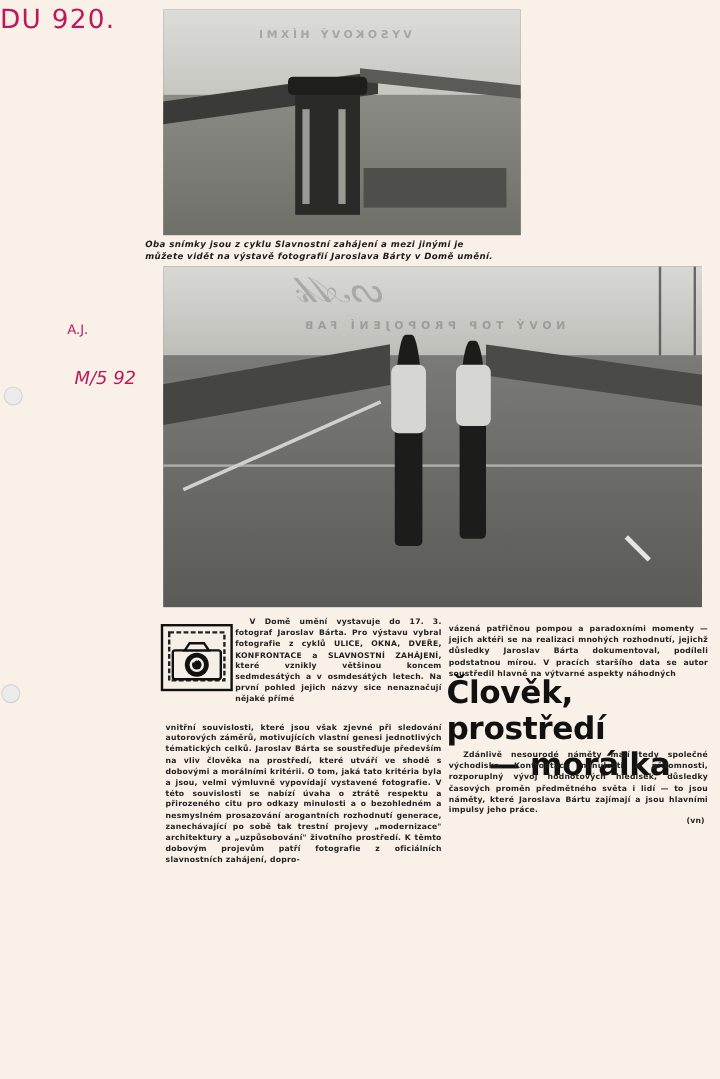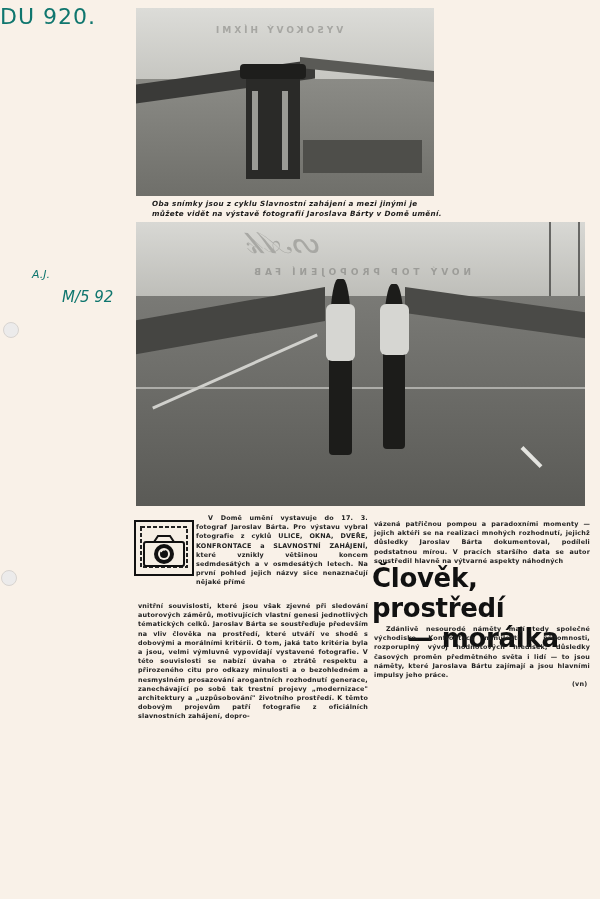--- a/index.html
+++ b/index.html
@@ -10,7 +10,7 @@
   }
   .abs { position:absolute; }
   .hand {
-    font-family:"DejaVu Sans", sans-serif; color:#0f766e; font-weight:normal;
+    font-family:"DejaVu Sans", sans-serif; color:#be185d; font-weight:normal;
   }
   .punch { width:14px; height:14px; border-radius:50%; background:#ecebeb; border:1px solid #d8d4d0; }
   .photo {

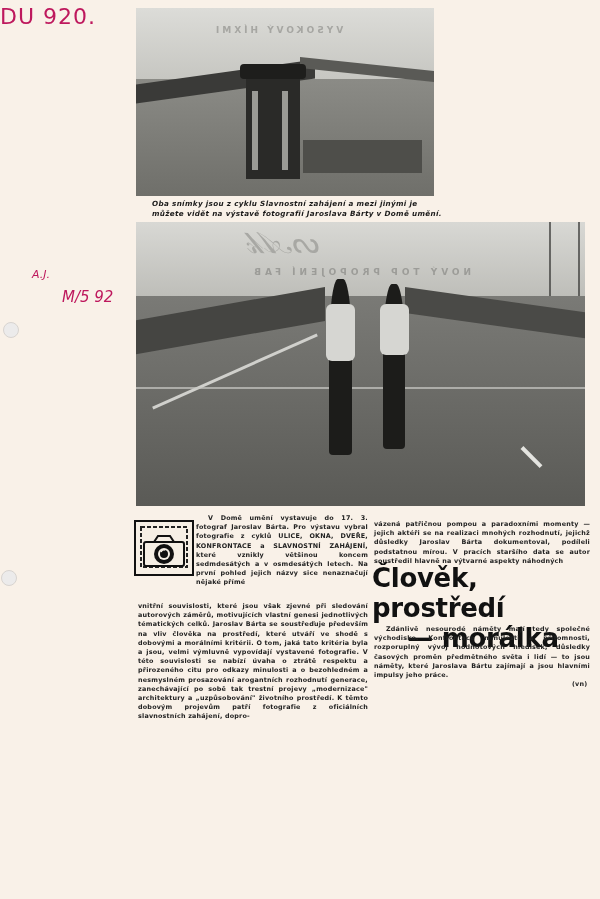--- a/index.html
+++ b/index.html
@@ -85,7 +85,7 @@
     <div class="abs p1-cap"></div>
   </div>
 
-  <div class="abs caption" style="left:152px;top:199px;width:298px;">Oba snímky jsou z cyklu Slavnostní zahájení a mezi jinými je můžete vidět na výstavě fotografií Jaroslava Bárty v Domě umění.</div>
+  <div class="abs caption" style="left:121px;top:199px;width:298px;">Oba snímky jsou z cyklu Slavnostní zahájení a mezi jinými je můžete vidět na výstavě fotografií Jaroslava Bárty v Domě umění.</div>
 
   <div class="abs photo" style="left:136px;top:222px;width:449px;height:284px;">
     <div class="abs p2-sky"></div>

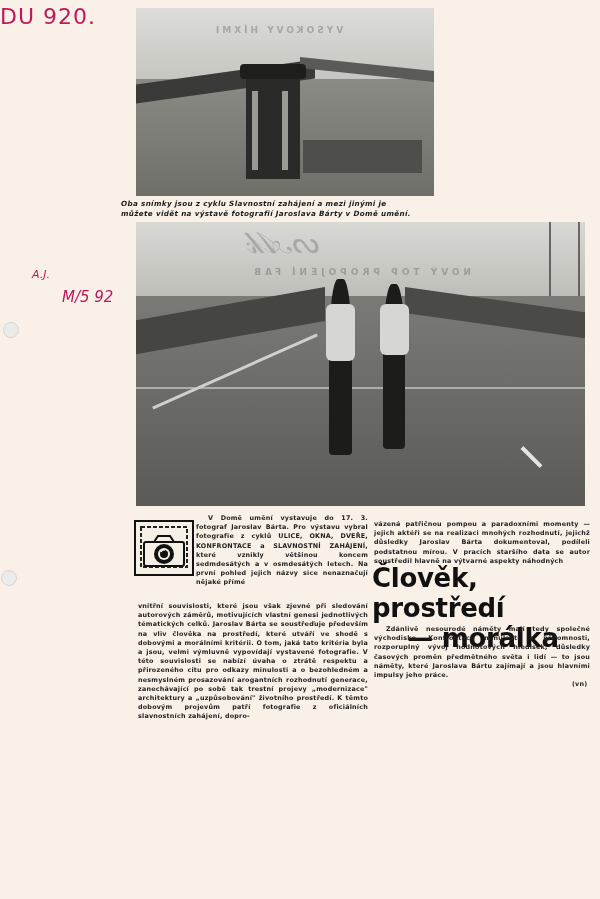--- a/index.html
+++ b/index.html
@@ -64,7 +64,7 @@
 <body>
 
 <div class="abs hand" style="left:0;top:4px;font-size:22px;letter-spacing:1px;">DU 920.</div>
-<div class="abs hand" style="left:32px;top:268px;font-size:11px;font-style:italic;">A.J.</div>
+<div class="abs hand" style="left:56px;top:268px;font-size:11px;">A.J.</div>
 <div class="abs hand" style="left:62px;top:288px;font-size:15px;font-style:italic;">M/5 92</div>
 
 <div class="abs punch" style="left:3px;top:322px;"></div>

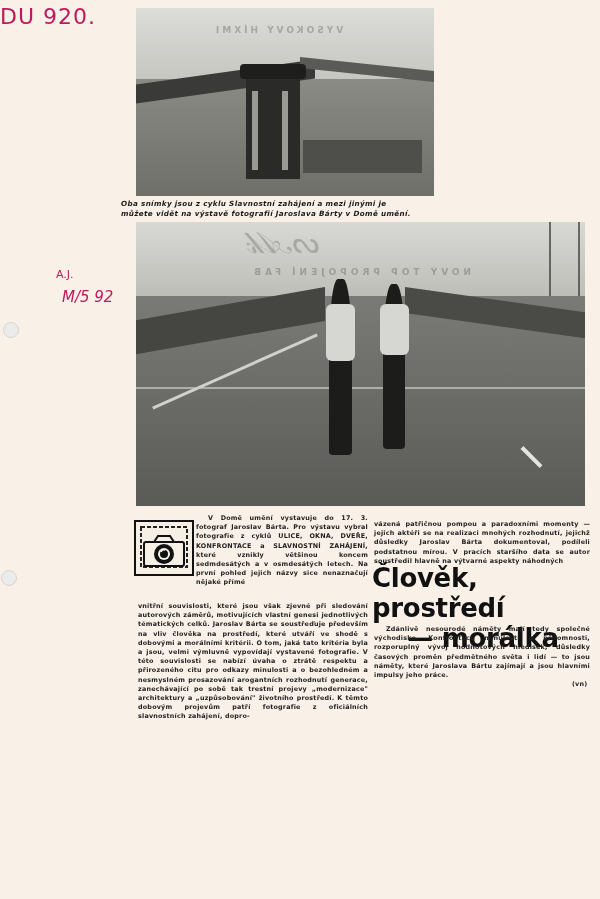--- a/index.html
+++ b/index.html
@@ -65,7 +65,7 @@
 
 <div class="abs hand" style="left:0;top:4px;font-size:22px;letter-spacing:1px;">DU 920.</div>
 <div class="abs hand" style="left:56px;top:268px;font-size:11px;">A.J.</div>
-<div class="abs hand" style="left:62px;top:288px;font-size:15px;font-style:italic;">M/5 92</div>
+<div class="abs hand" style="left:62px;top:306px;font-size:15px;font-style:italic;">M/5 92</div>
 
 <div class="abs punch" style="left:3px;top:322px;"></div>
 <div class="abs punch" style="left:1px;top:570px;"></div>

